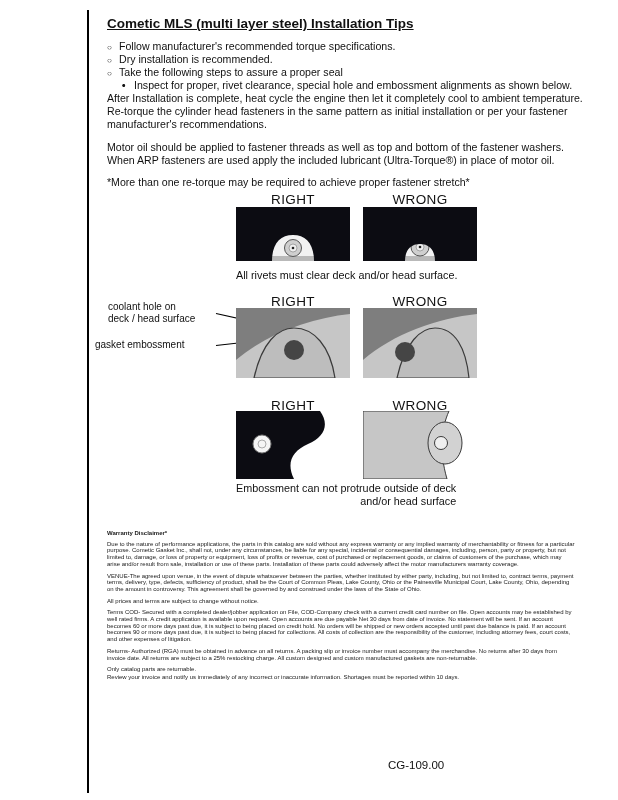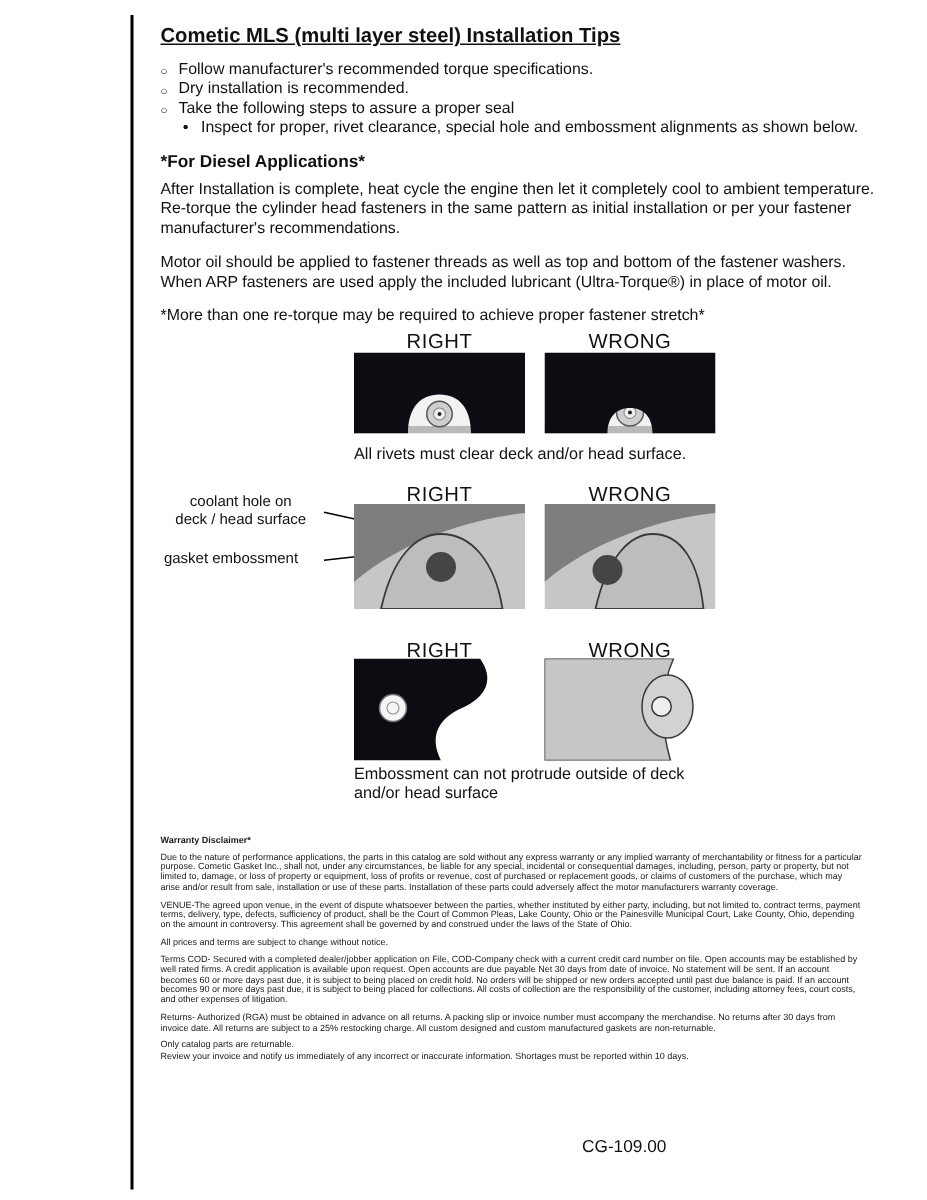--- a/index.html
+++ b/index.html
@@ -62,7 +62,6 @@
     </li>
   </ul>
 
-  <div class="diesel-heading">*For Diesel Applications*</div>
   <p class="para">After Installation is complete, heat cycle the engine then let it completely cool to ambient temperature. Re-torque the cylinder head fasteners in the same pattern as initial installation or per your fastener manufacturer's recommendations.</p>
   <p class="para">Motor oil should be applied to fastener threads as well as top and bottom of the fastener washers. When ARP fasteners are used apply the included lubricant (Ultra-Torque®) in place of motor oil.</p>
   <p class="note">*More than one re-torque may be required to achieve proper fastener stretch*</p>

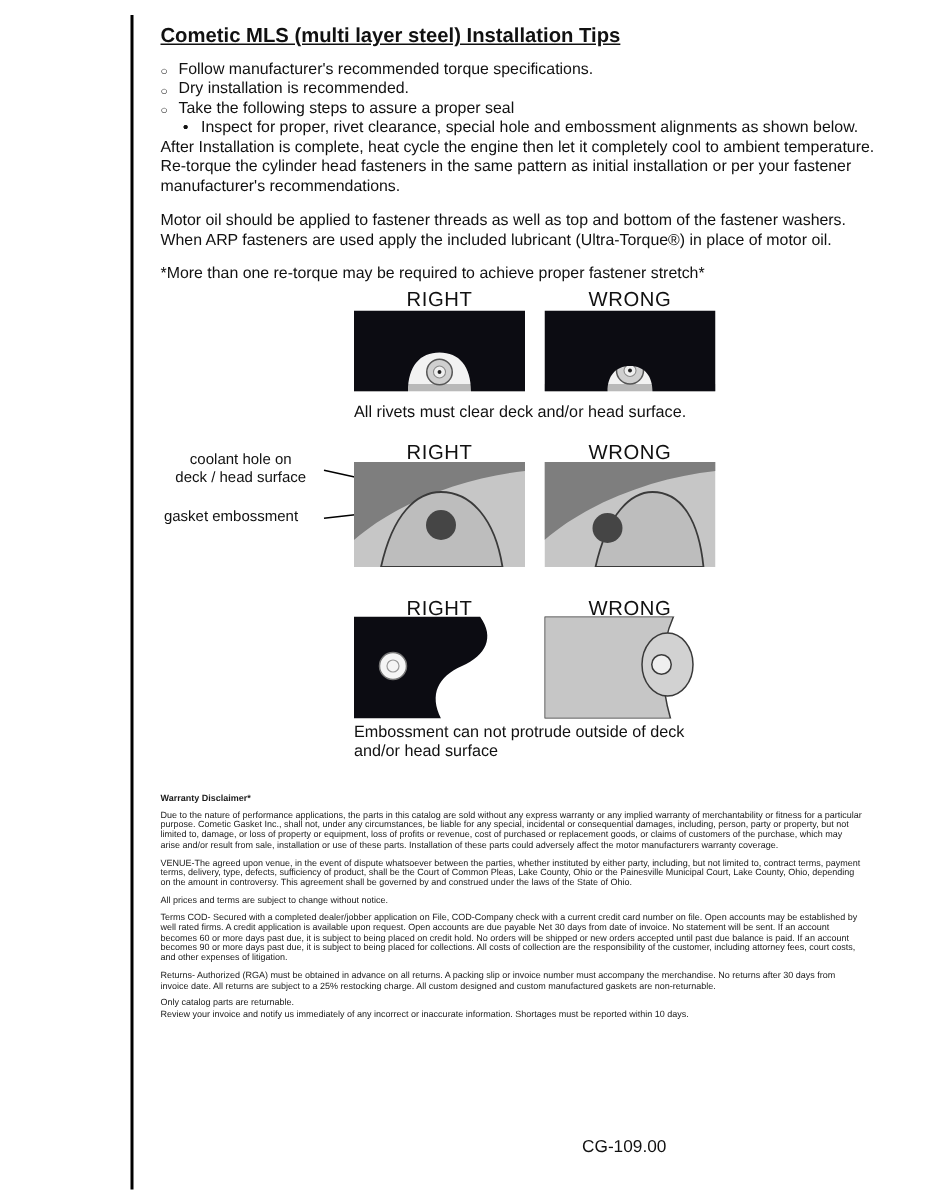--- a/index.html
+++ b/index.html
@@ -22,7 +22,7 @@
   .diagrams{position:relative;height:320px;width:490px;margin:2px 0 0 -105px;text-decoration:underline;}
   .dg-label{position:absolute;font-size:13.5px;text-align:center;letter-spacing:.4px;color:#111;}
   .dg-img{position:absolute;line-height:0;}
-  .dg-caption{position:absolute;font-size:10.8px;line-height:12.5px;white-space:pre-line;}
+  .dg-caption{position:absolute;font-size:10.8px;line-height:12.5px;white-space:pre-line;text-align:right;}
   .callout{position:absolute;font-size:10px;line-height:11.5px;text-align:center;white-space:pre-line;}
   .callout-line{position:absolute;height:1px;background:#000;transform-origin:left center;}
   .legal{font-size:6px;line-height:6.7px;margin:20px 0 0 2px;color:#1a1a1a;max-width:468px;}

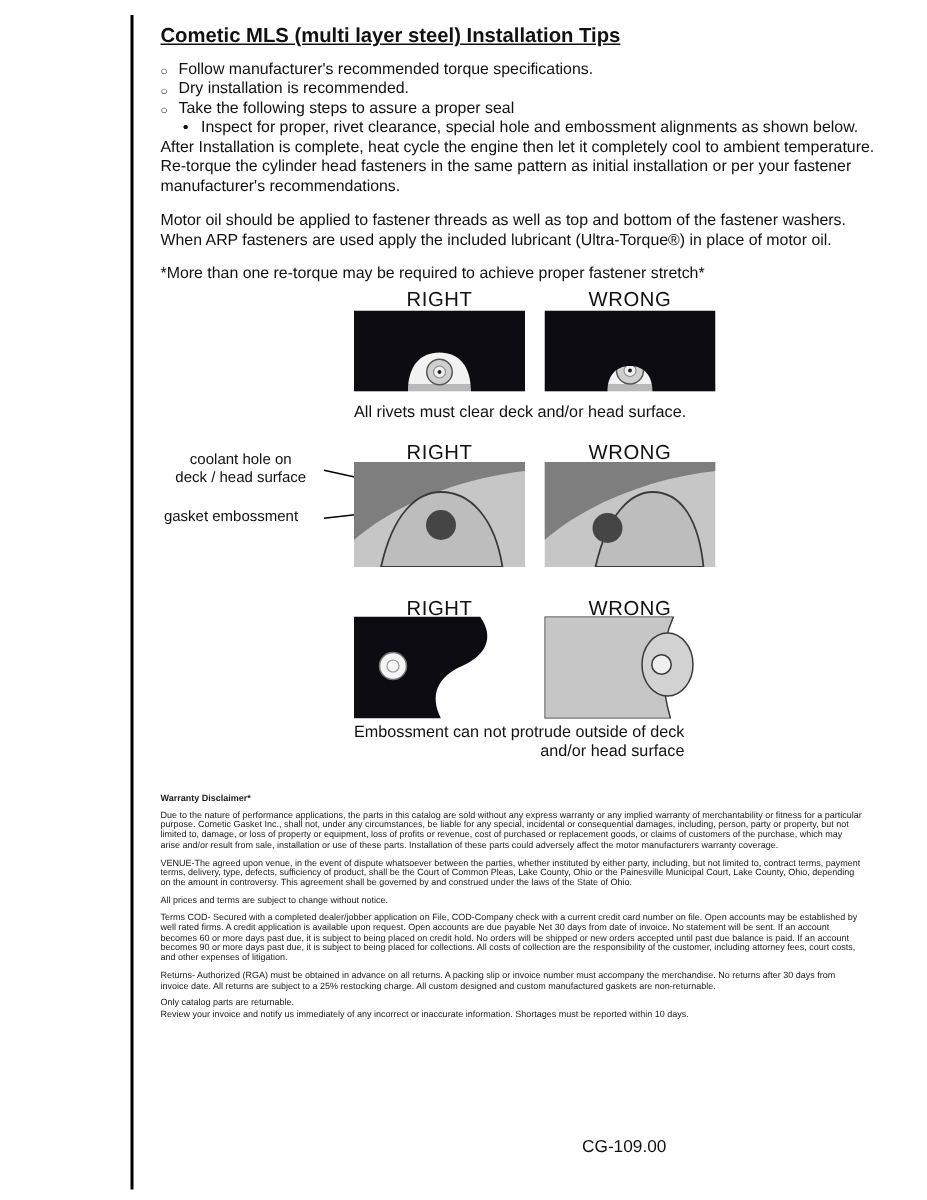--- a/index.html
+++ b/index.html
@@ -23,7 +23,7 @@
   .dg-label{position:absolute;font-size:13.5px;text-align:center;letter-spacing:.4px;color:#111;}
   .dg-img{position:absolute;line-height:0;}
   .dg-caption{position:absolute;font-size:10.8px;line-height:12.5px;white-space:pre-line;text-align:right;}
-  .callout{position:absolute;font-size:10px;line-height:11.5px;text-align:center;white-space:pre-line;}
+  .callout{position:absolute;font-size:10px;line-height:11.5px;text-align:left;white-space:pre-line;}
   .callout-line{position:absolute;height:1px;background:#000;transform-origin:left center;}
   .legal{font-size:6px;line-height:6.7px;margin:20px 0 0 2px;color:#1a1a1a;max-width:468px;}
   .legal p{margin:0 0 5px 0;}

